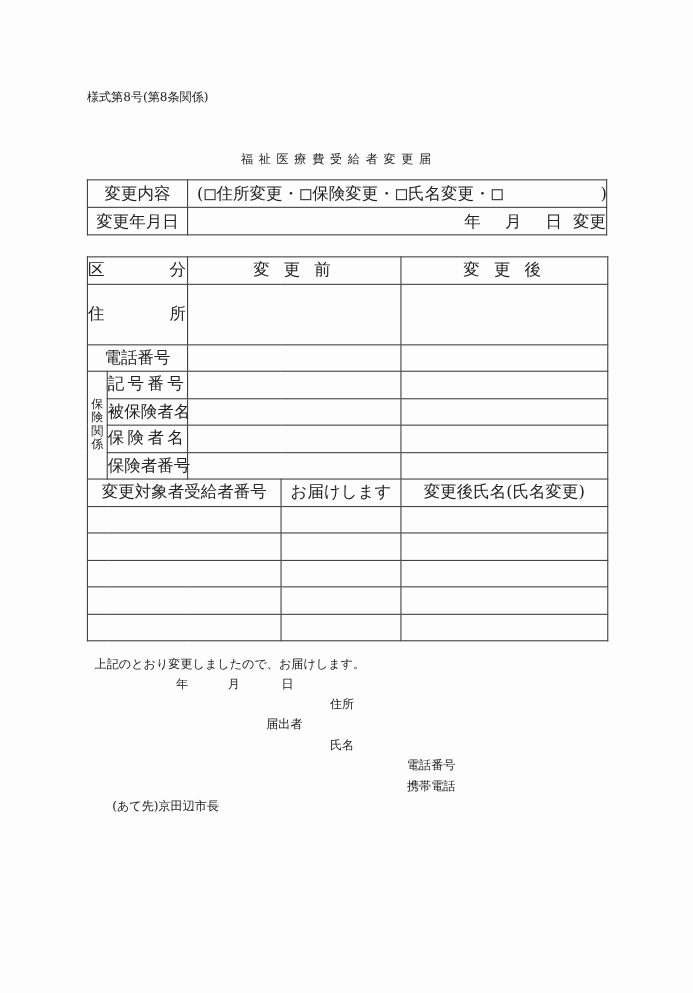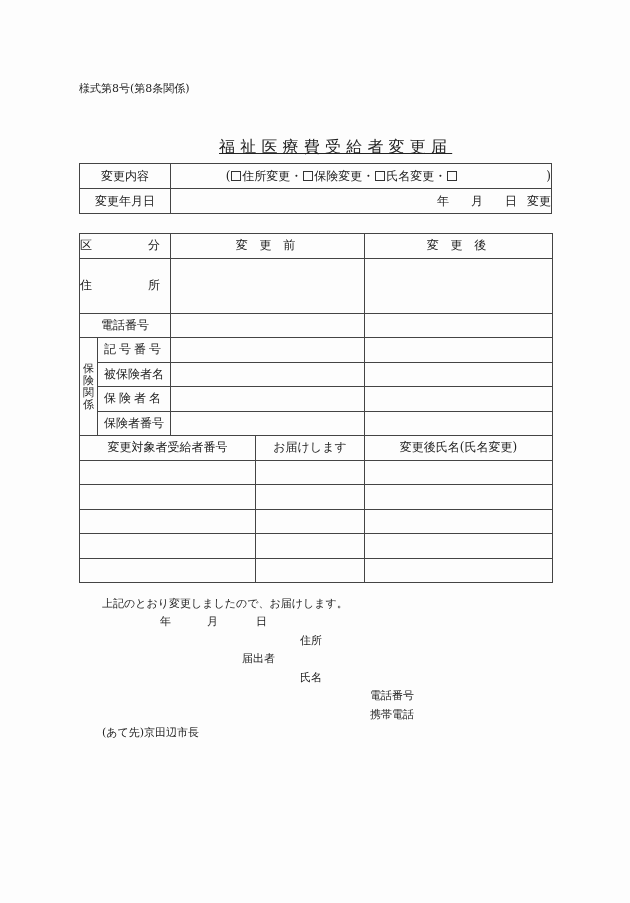--- a/index.html
+++ b/index.html
@@ -7,7 +7,7 @@
          font-family:"DejaVu Serif","Liberation Serif",serif; color:#222; font-size:11px; }
   .abs { position:absolute; white-space:nowrap; }
   .form-id { left:79px; top:81px; font-size:11px;text-align:right; }
-  .doc-title { left:219px; top:137px; font-size:16px; letter-spacing:5.2px;text-decoration:underline; }
+  .doc-title { left:219px; top:137px; font-size:11px; letter-spacing:5.2px; }
   table { position:absolute; border-collapse:collapse; table-layout:fixed; }
   td { border:1px solid #444; padding:0; font-size:12px; text-align:center; vertical-align:middle; white-space:nowrap; }
   #t1 { left:79px; top:163px; width:473px; }

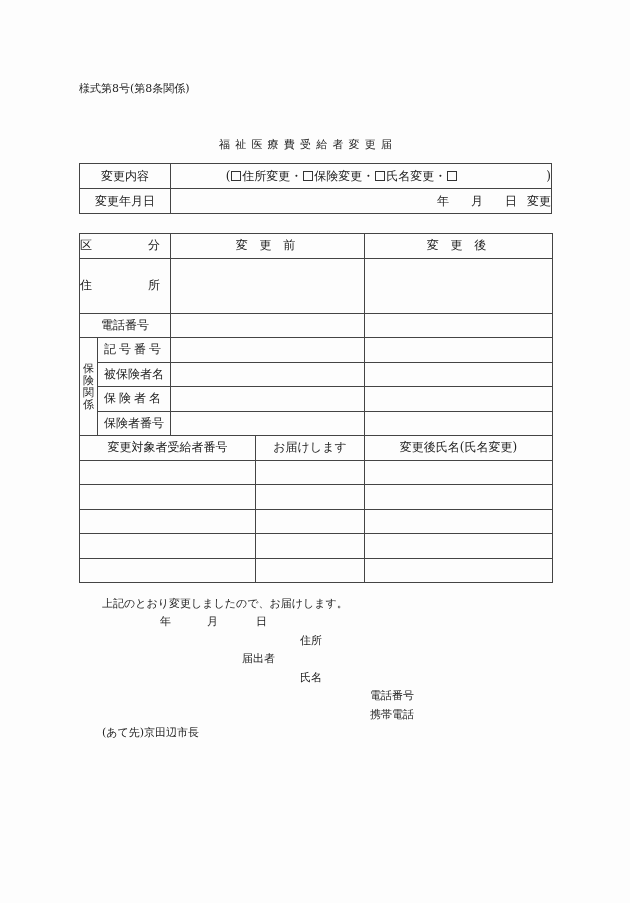--- a/index.html
+++ b/index.html
@@ -9,7 +9,7 @@
   .form-id { left:79px; top:81px; font-size:11px;text-align:right; }
   .doc-title { left:219px; top:137px; font-size:11px; letter-spacing:5.2px; }
   table { position:absolute; border-collapse:collapse; table-layout:fixed; }
-  td { border:1px solid #444; padding:0; font-size:12px; text-align:center; vertical-align:middle; white-space:nowrap; }
+  td { border:1px solid #444; padding:0; font-size:15px; text-align:center; vertical-align:middle; white-space:nowrap; }
   #t1 { left:79px; top:163px; width:473px; }
   #t1 td { height:24px; }
   #t1 .lbl { width:90px; }

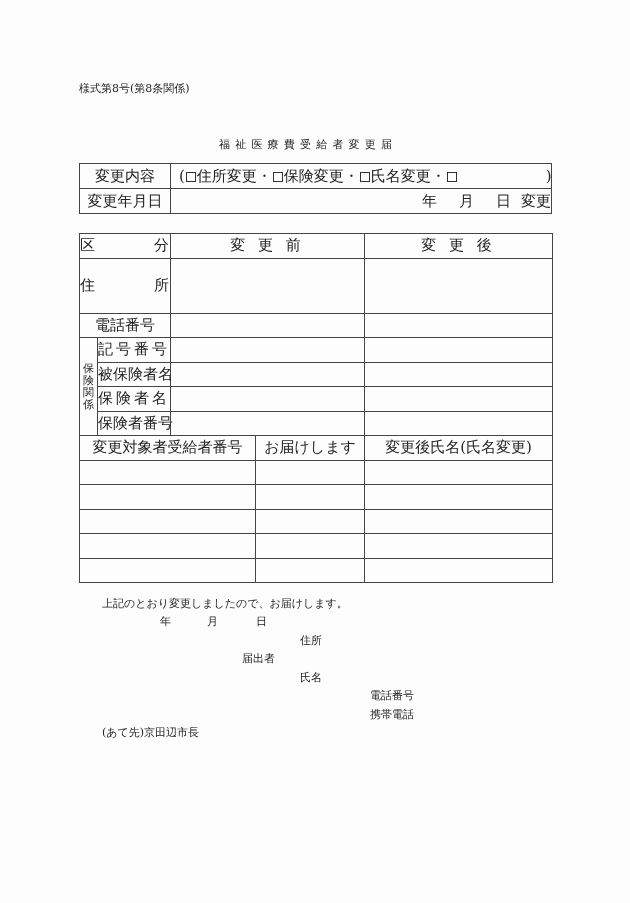--- a/index.html
+++ b/index.html
@@ -127,7 +127,7 @@
 </tbody>
   </table>
 
-<div class="abs sig" style="left:102px;top:596px">上記のとおり変更しましたので、お届けします。</div>
+<div class="abs sig" style="left:86px;top:596px">上記のとおり変更しましたので、お届けします。</div>
 <div class="abs sig" style="left:160px;top:614px">年</div>
 <div class="abs sig" style="left:207px;top:614px">月</div>
 <div class="abs sig" style="left:256px;top:614px">日</div>

